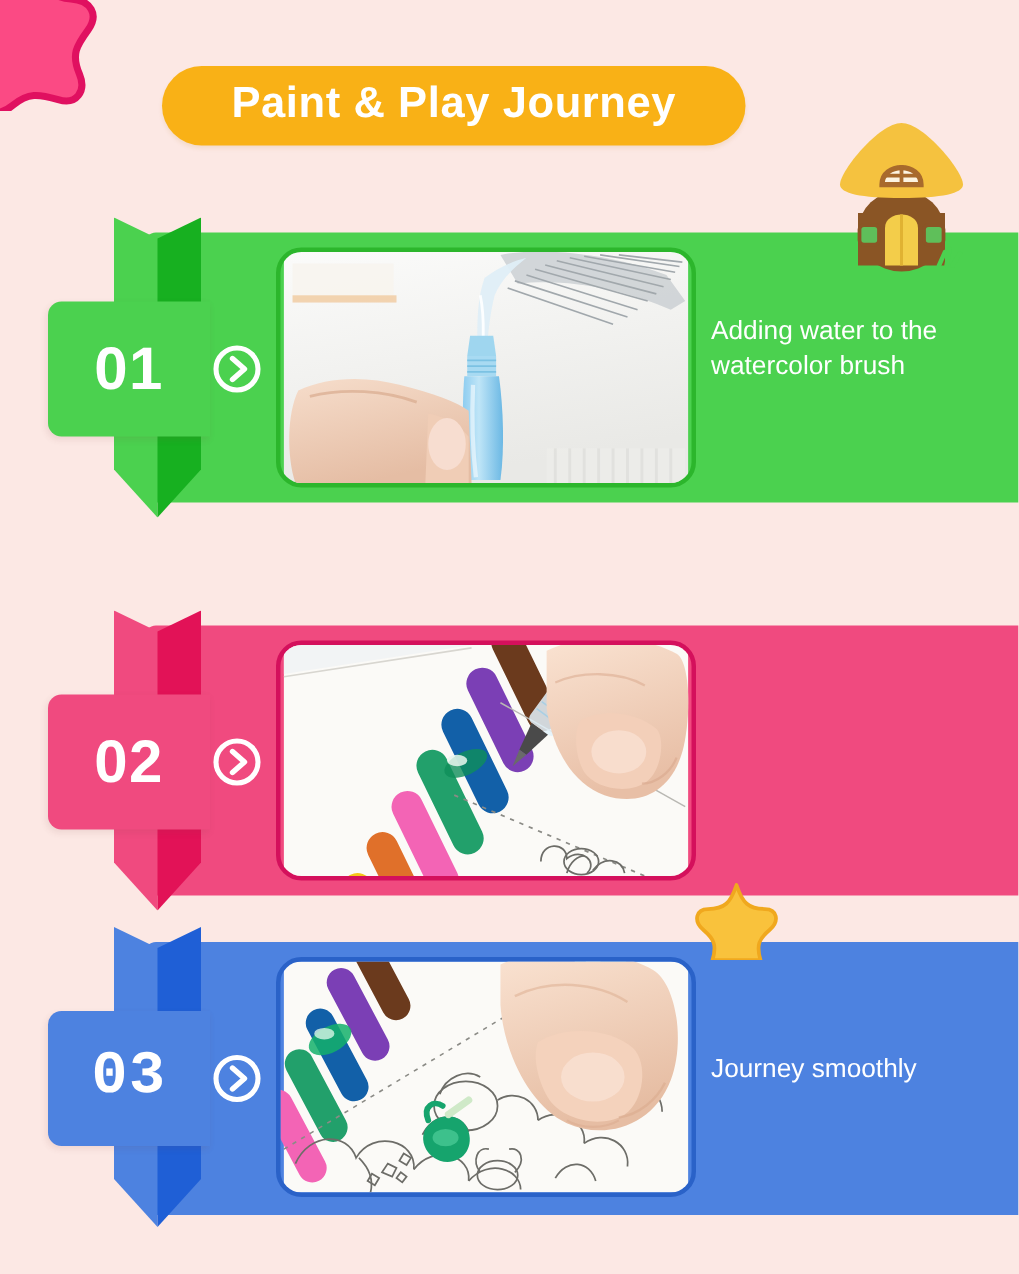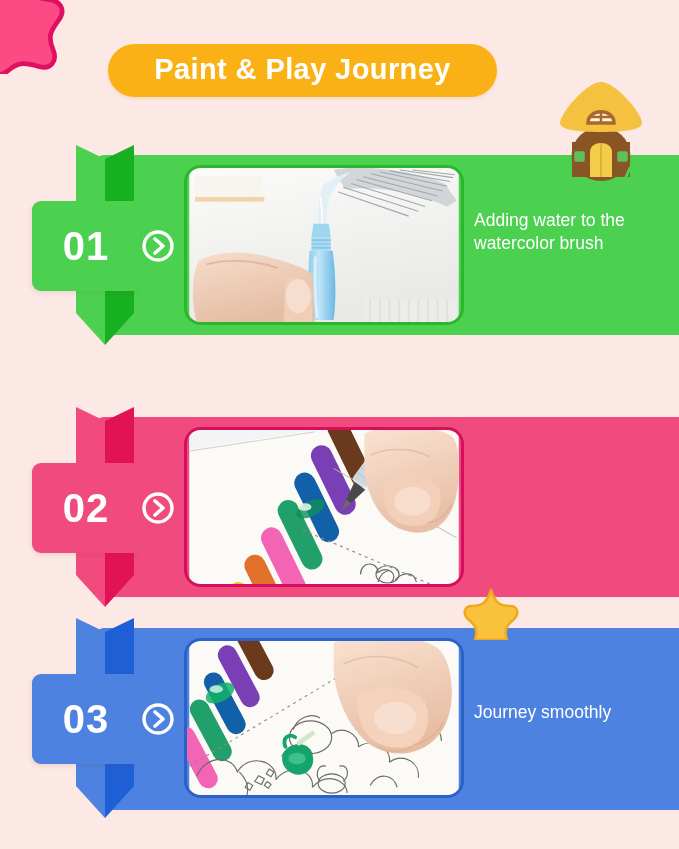--- a/index.html
+++ b/index.html
@@ -114,7 +114,7 @@
   }
   .step-1 .plate { background: #4bd14f; }
   .step-2 .plate { background: #f04a7f; }
-  .step-3 .plate { background: #4d82e0; }
+  .step-3 .plate { background: #4d82e0; font-family: Liberation Mono, monospace; }
   .plate-num {
     color: #ffffff;
     font-size: 40px;

